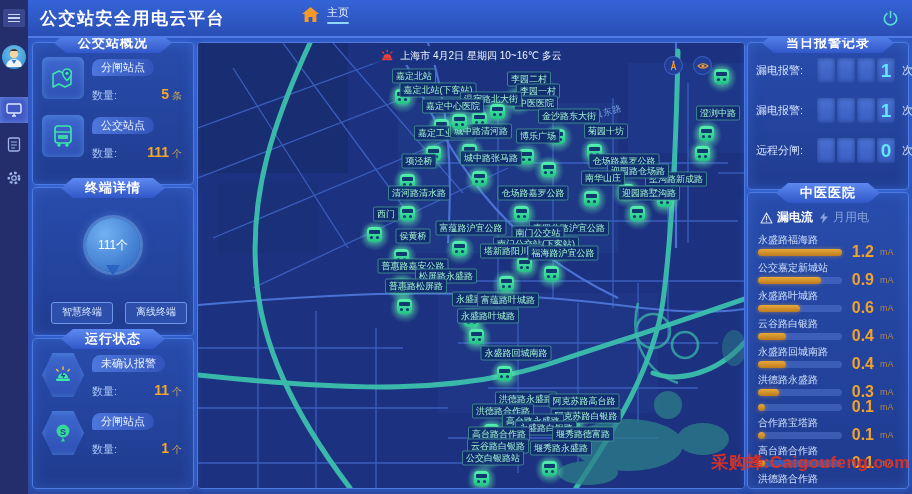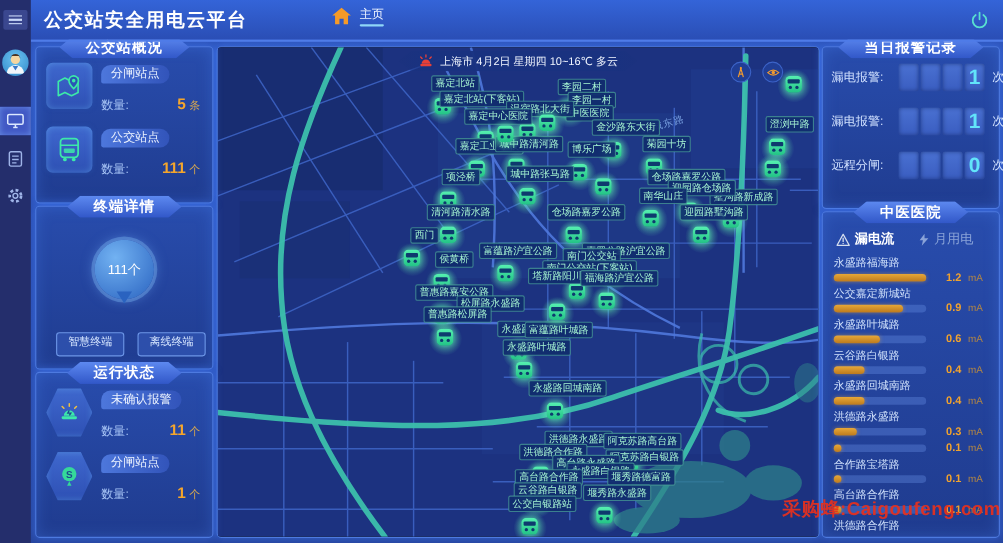--- a/index.html
+++ b/index.html
@@ -74,7 +74,7 @@
   .digit{font-size:19px;color:#62e4fa;font-weight:bold;}
   .al-unit{font-size:11px;color:#d2e2ff;margin-left:2px;}
   
-  .tabs{display:flex;padding:16px 12px 7px;gap:22px;}
+  .tabs{display:flex;padding:16px 12px 7px;gap:6px;}
   .tab{font-size:12px;display:flex;align-items:center;gap:4px;cursor:pointer;color:#8aa3d8;}
   .tab.active{color:#ffffff;font-weight:bold;}
   .rank-list{padding:0 10px;}

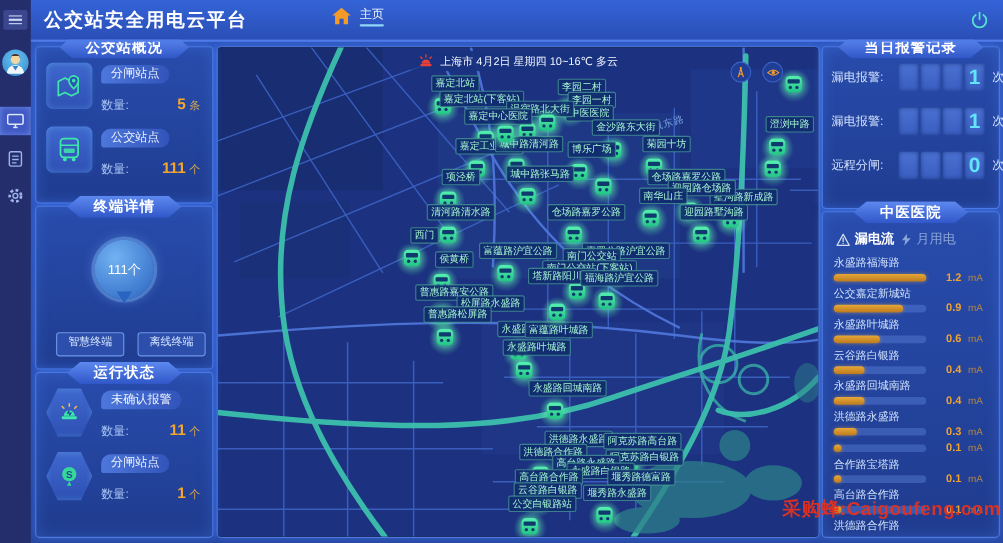--- a/index.html
+++ b/index.html
@@ -83,7 +83,7 @@
   .r-bar-row{display:flex;align-items:center;gap:6px;height:12px;}
   .track{flex:1;height:7px;border-radius:4px;background:rgba(100,140,225,.38);}
   .fill{height:7px;border-radius:4px;background:linear-gradient(180deg,#e8a838,#bd7a1d);box-shadow:0 0 4px rgba(240,170,60,.5);}
-  .r-val{font-size:10px;font-weight:bold;color:#f0a22e;flex:0 0 26px;text-align:right;}
+  .r-val{font-size:16px;font-weight:bold;color:#f0a22e;flex:0 0 26px;text-align:right;}
   .r-unit{font-size:9px;color:#b28644;flex:0 0 18px;}
   
   .map{position:absolute;left:197px;top:42px;width:546px;height:445px;border:1px solid #4d7ae0;border-radius:4px;

